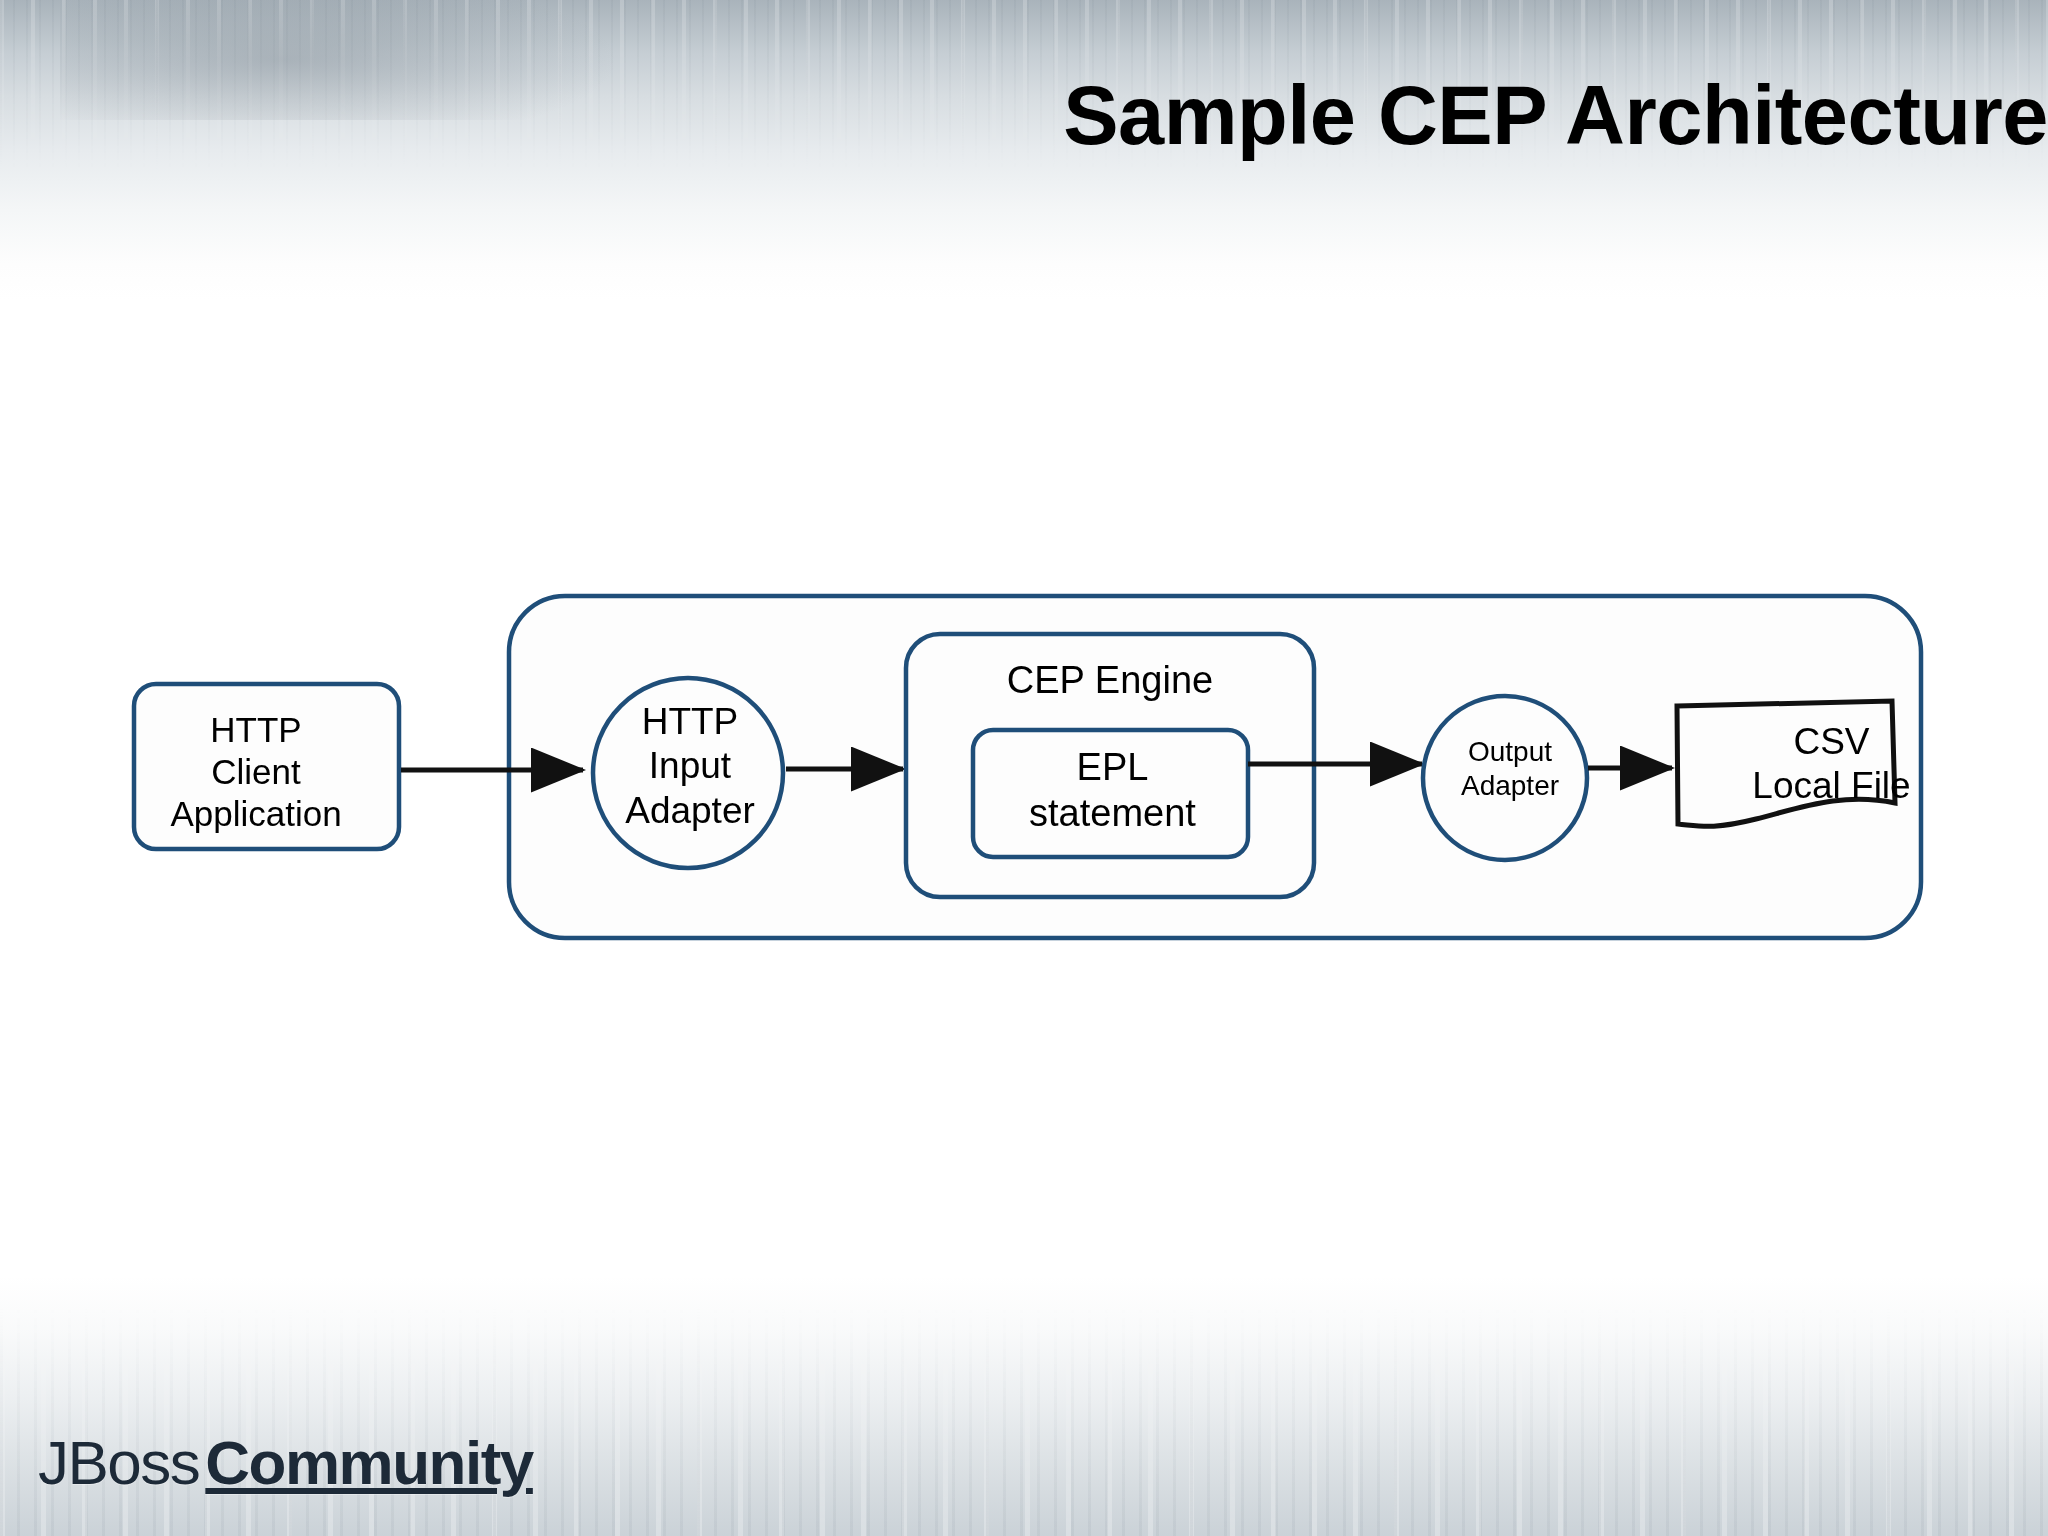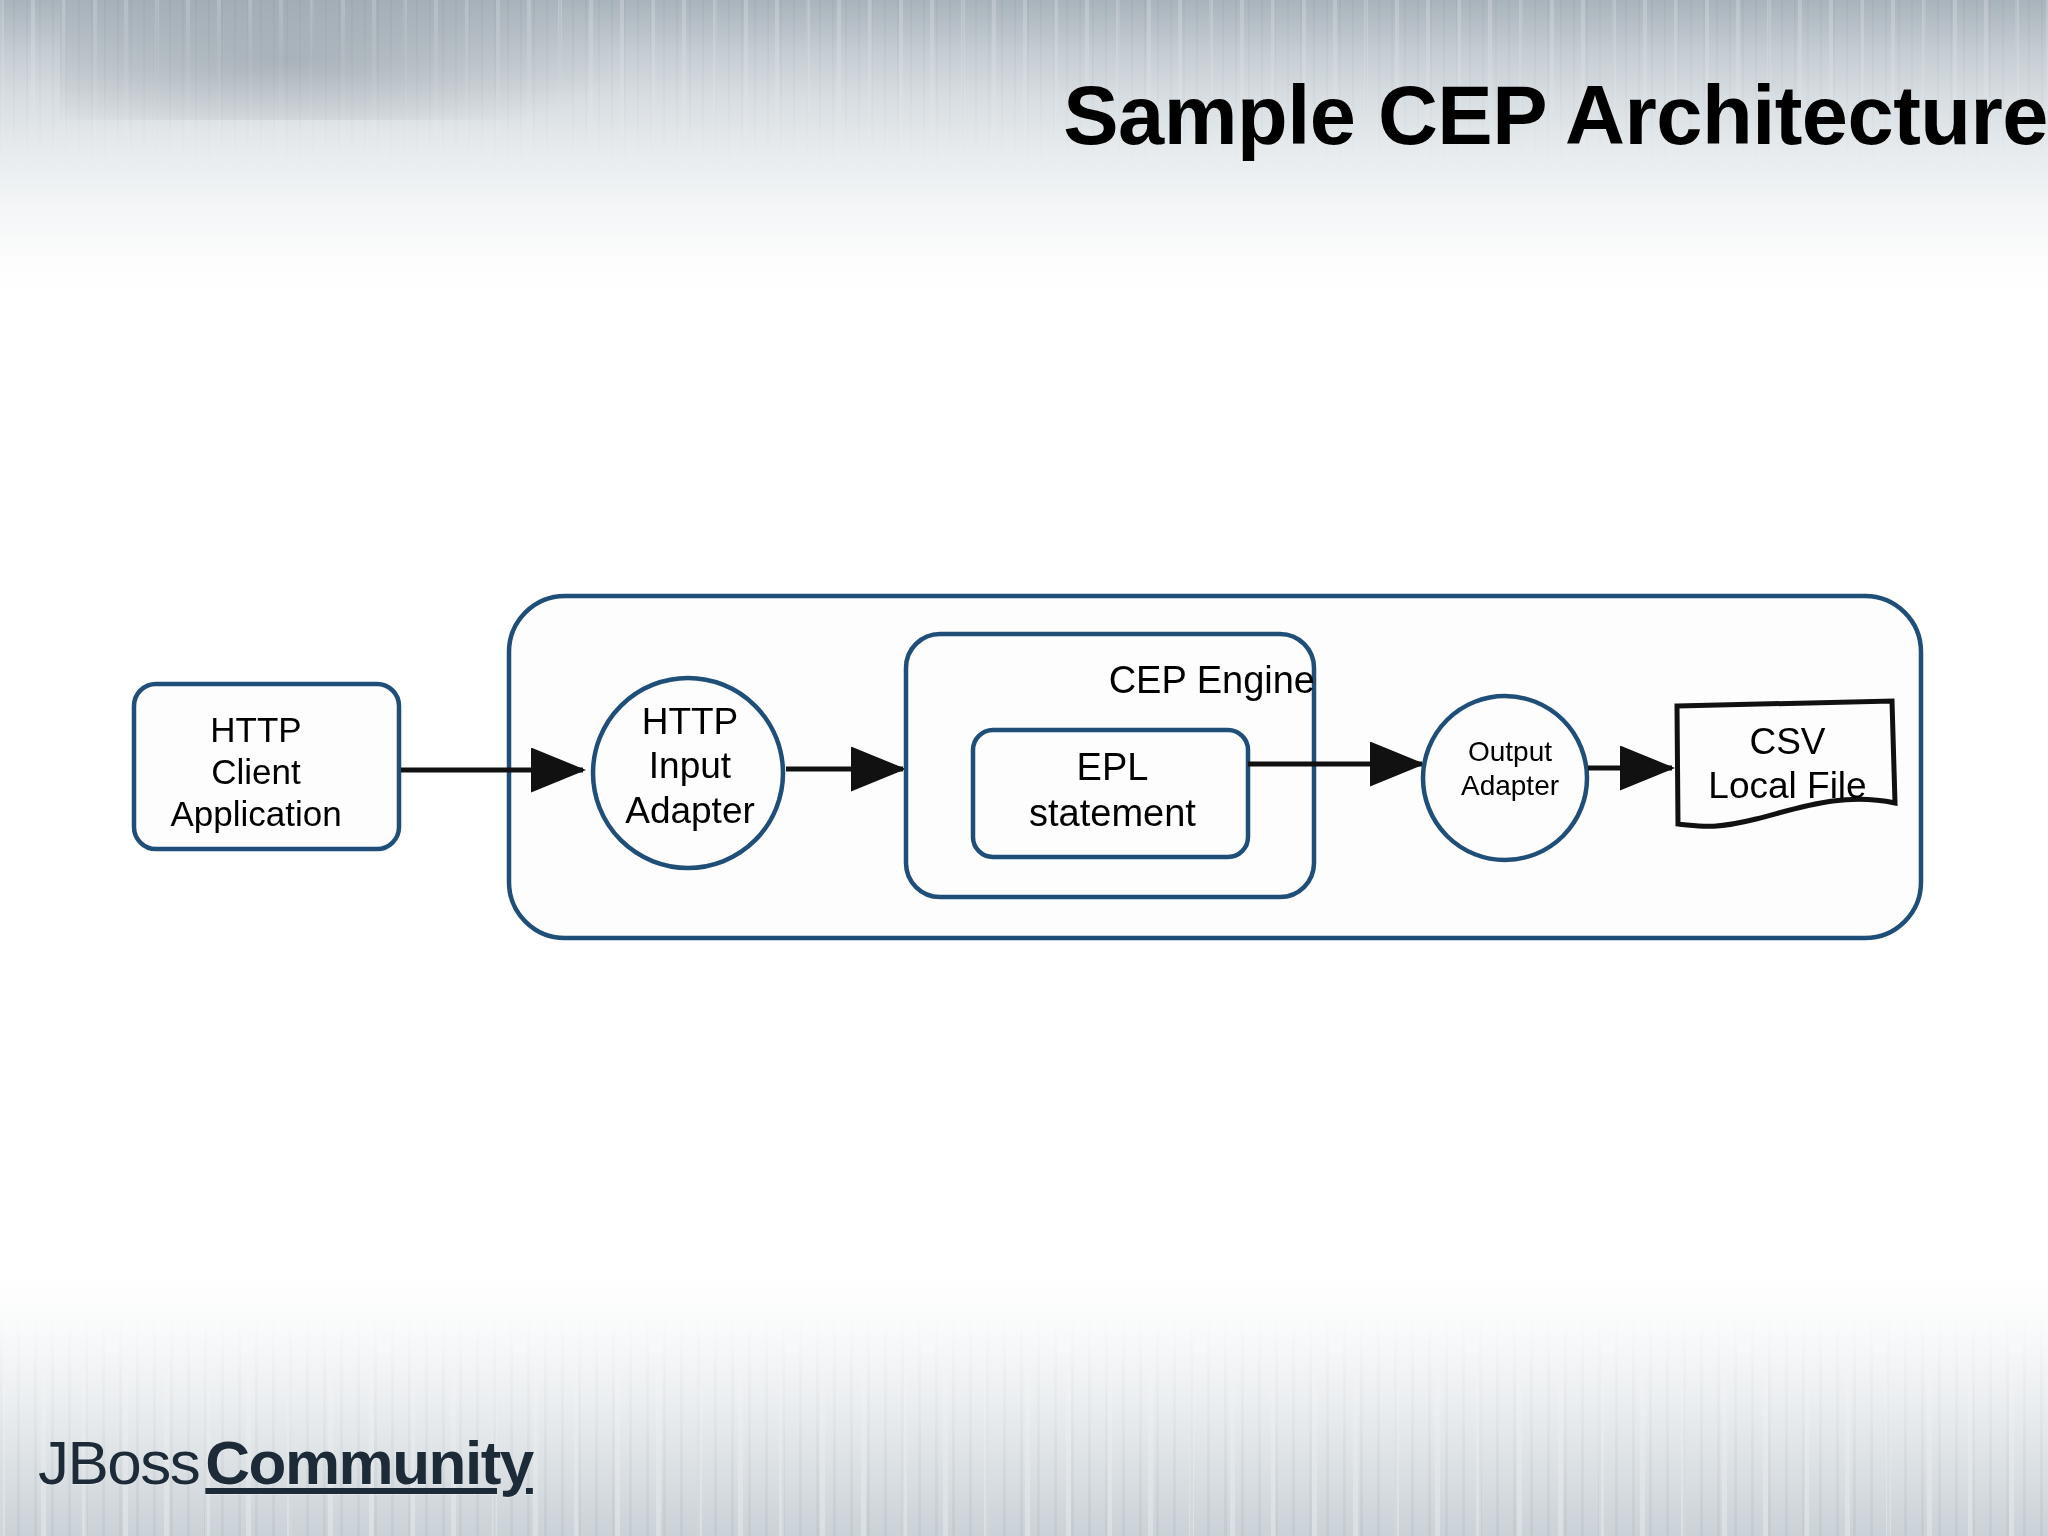--- a/index.html
+++ b/index.html
@@ -140,7 +140,6 @@
   #label-cep-engine {
     left: 905px; top: 658px; width: 410px;
     font-size: 38px;
-    text-align: right;
   }
   #label-epl {
     left: 975px; top: 745px; width: 275px;

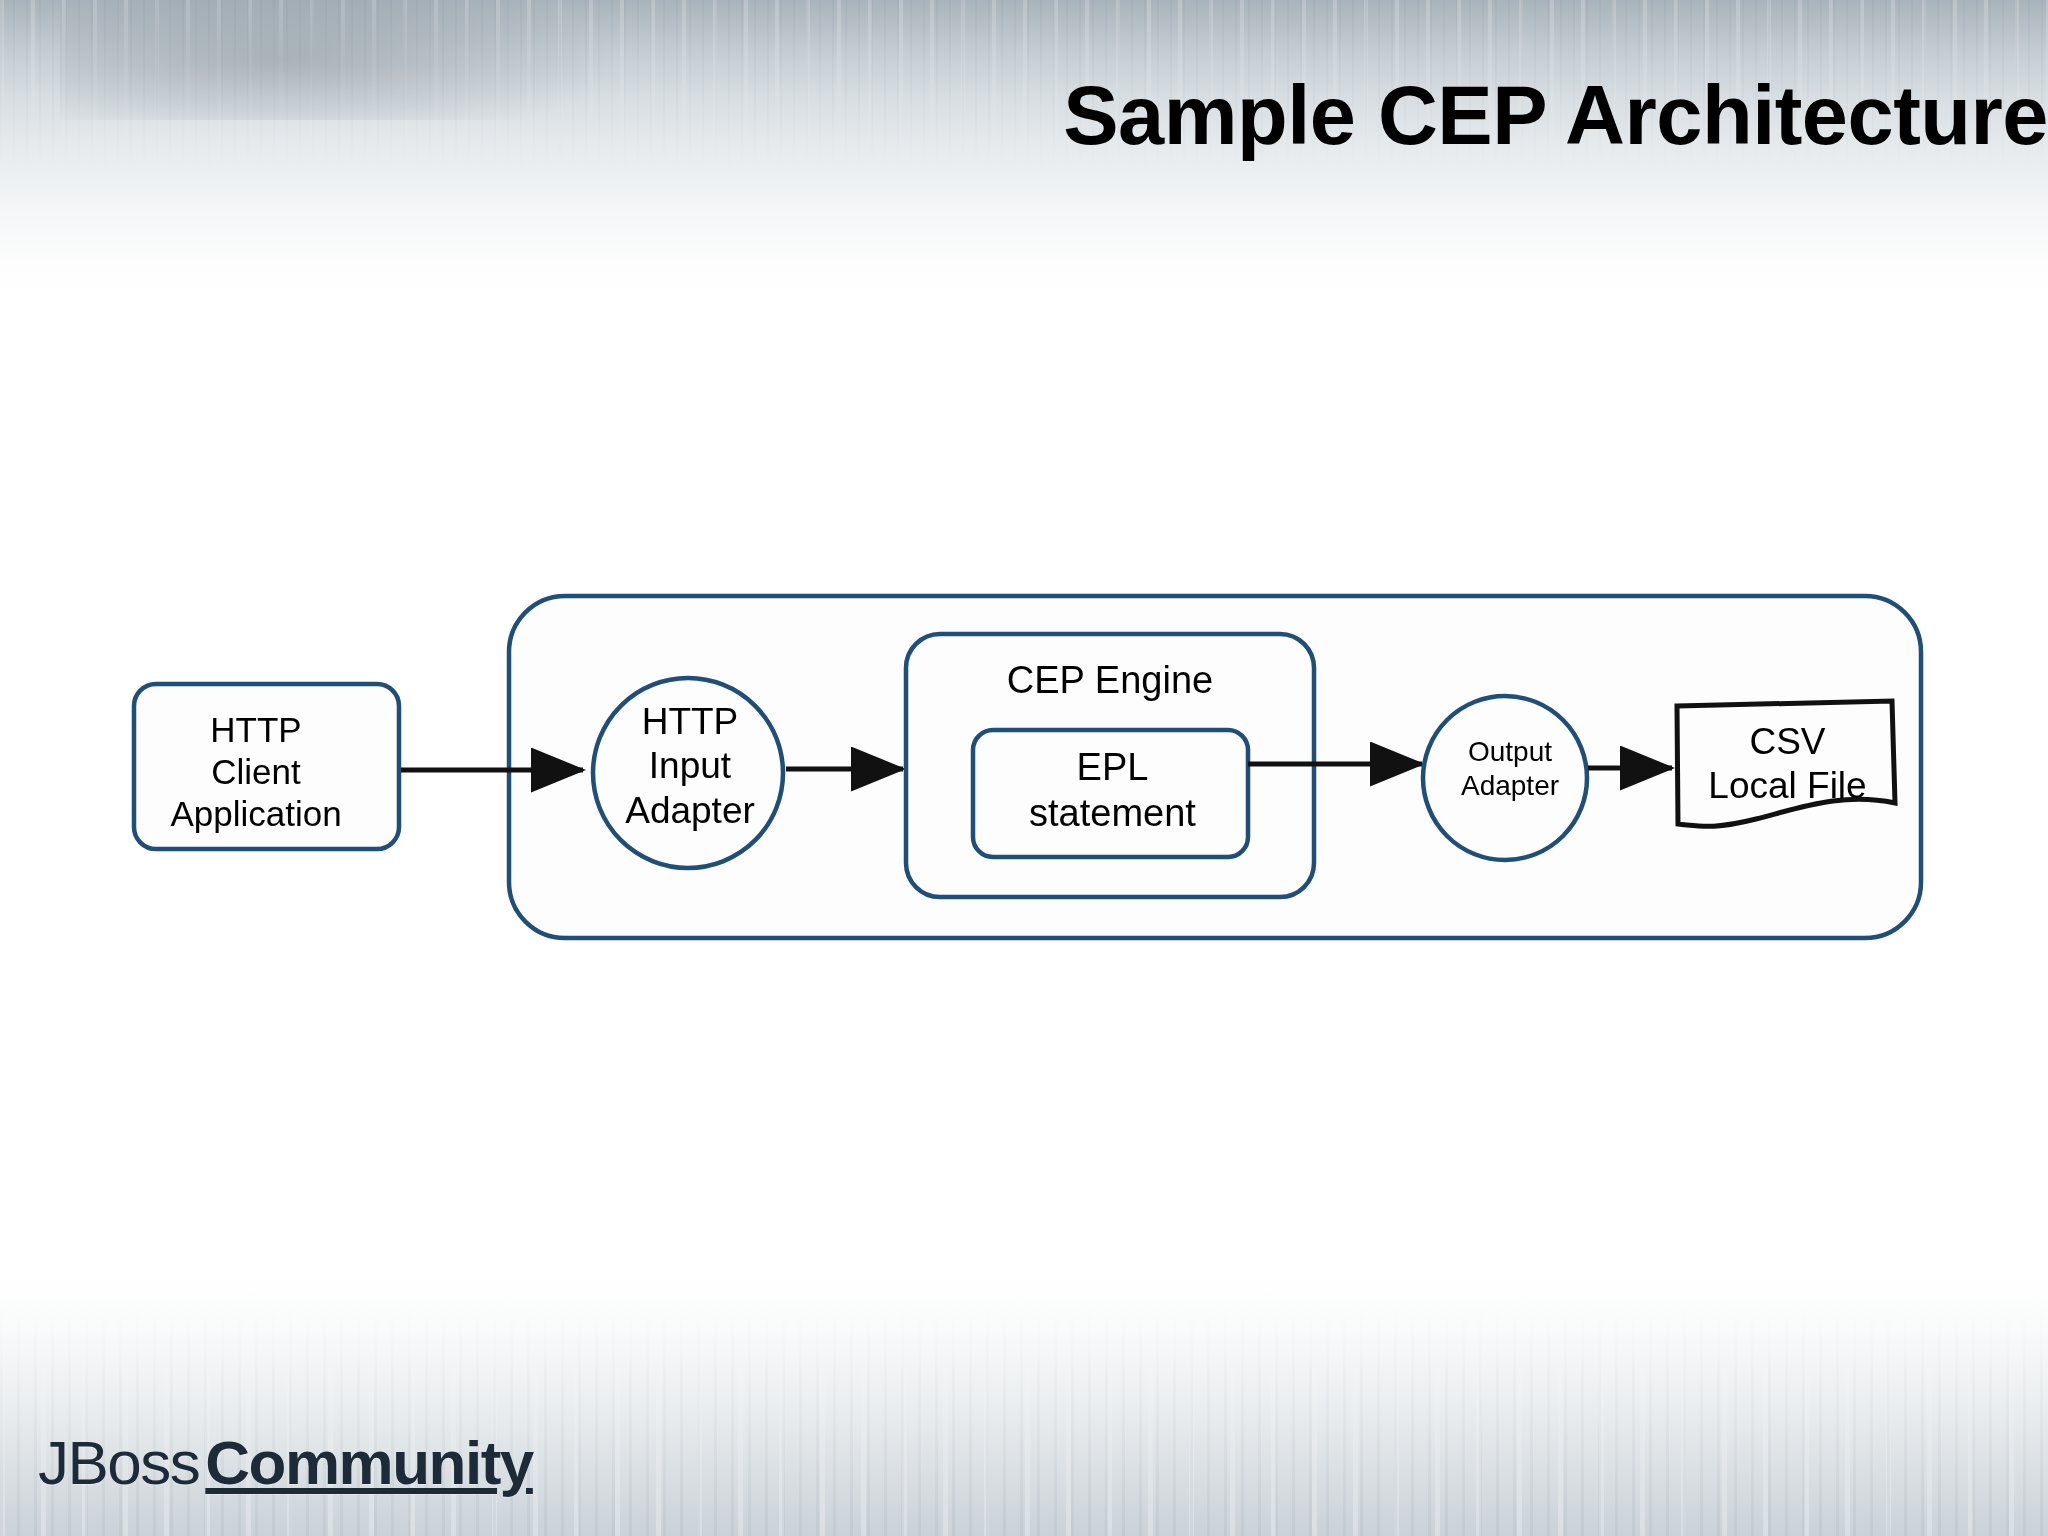--- a/index.html
+++ b/index.html
@@ -152,6 +152,7 @@
   #label-csv {
     left: 1680px; top: 720px; width: 215px;
     font-size: 37px;
+    padding-left: 44px;
   }
 
   

